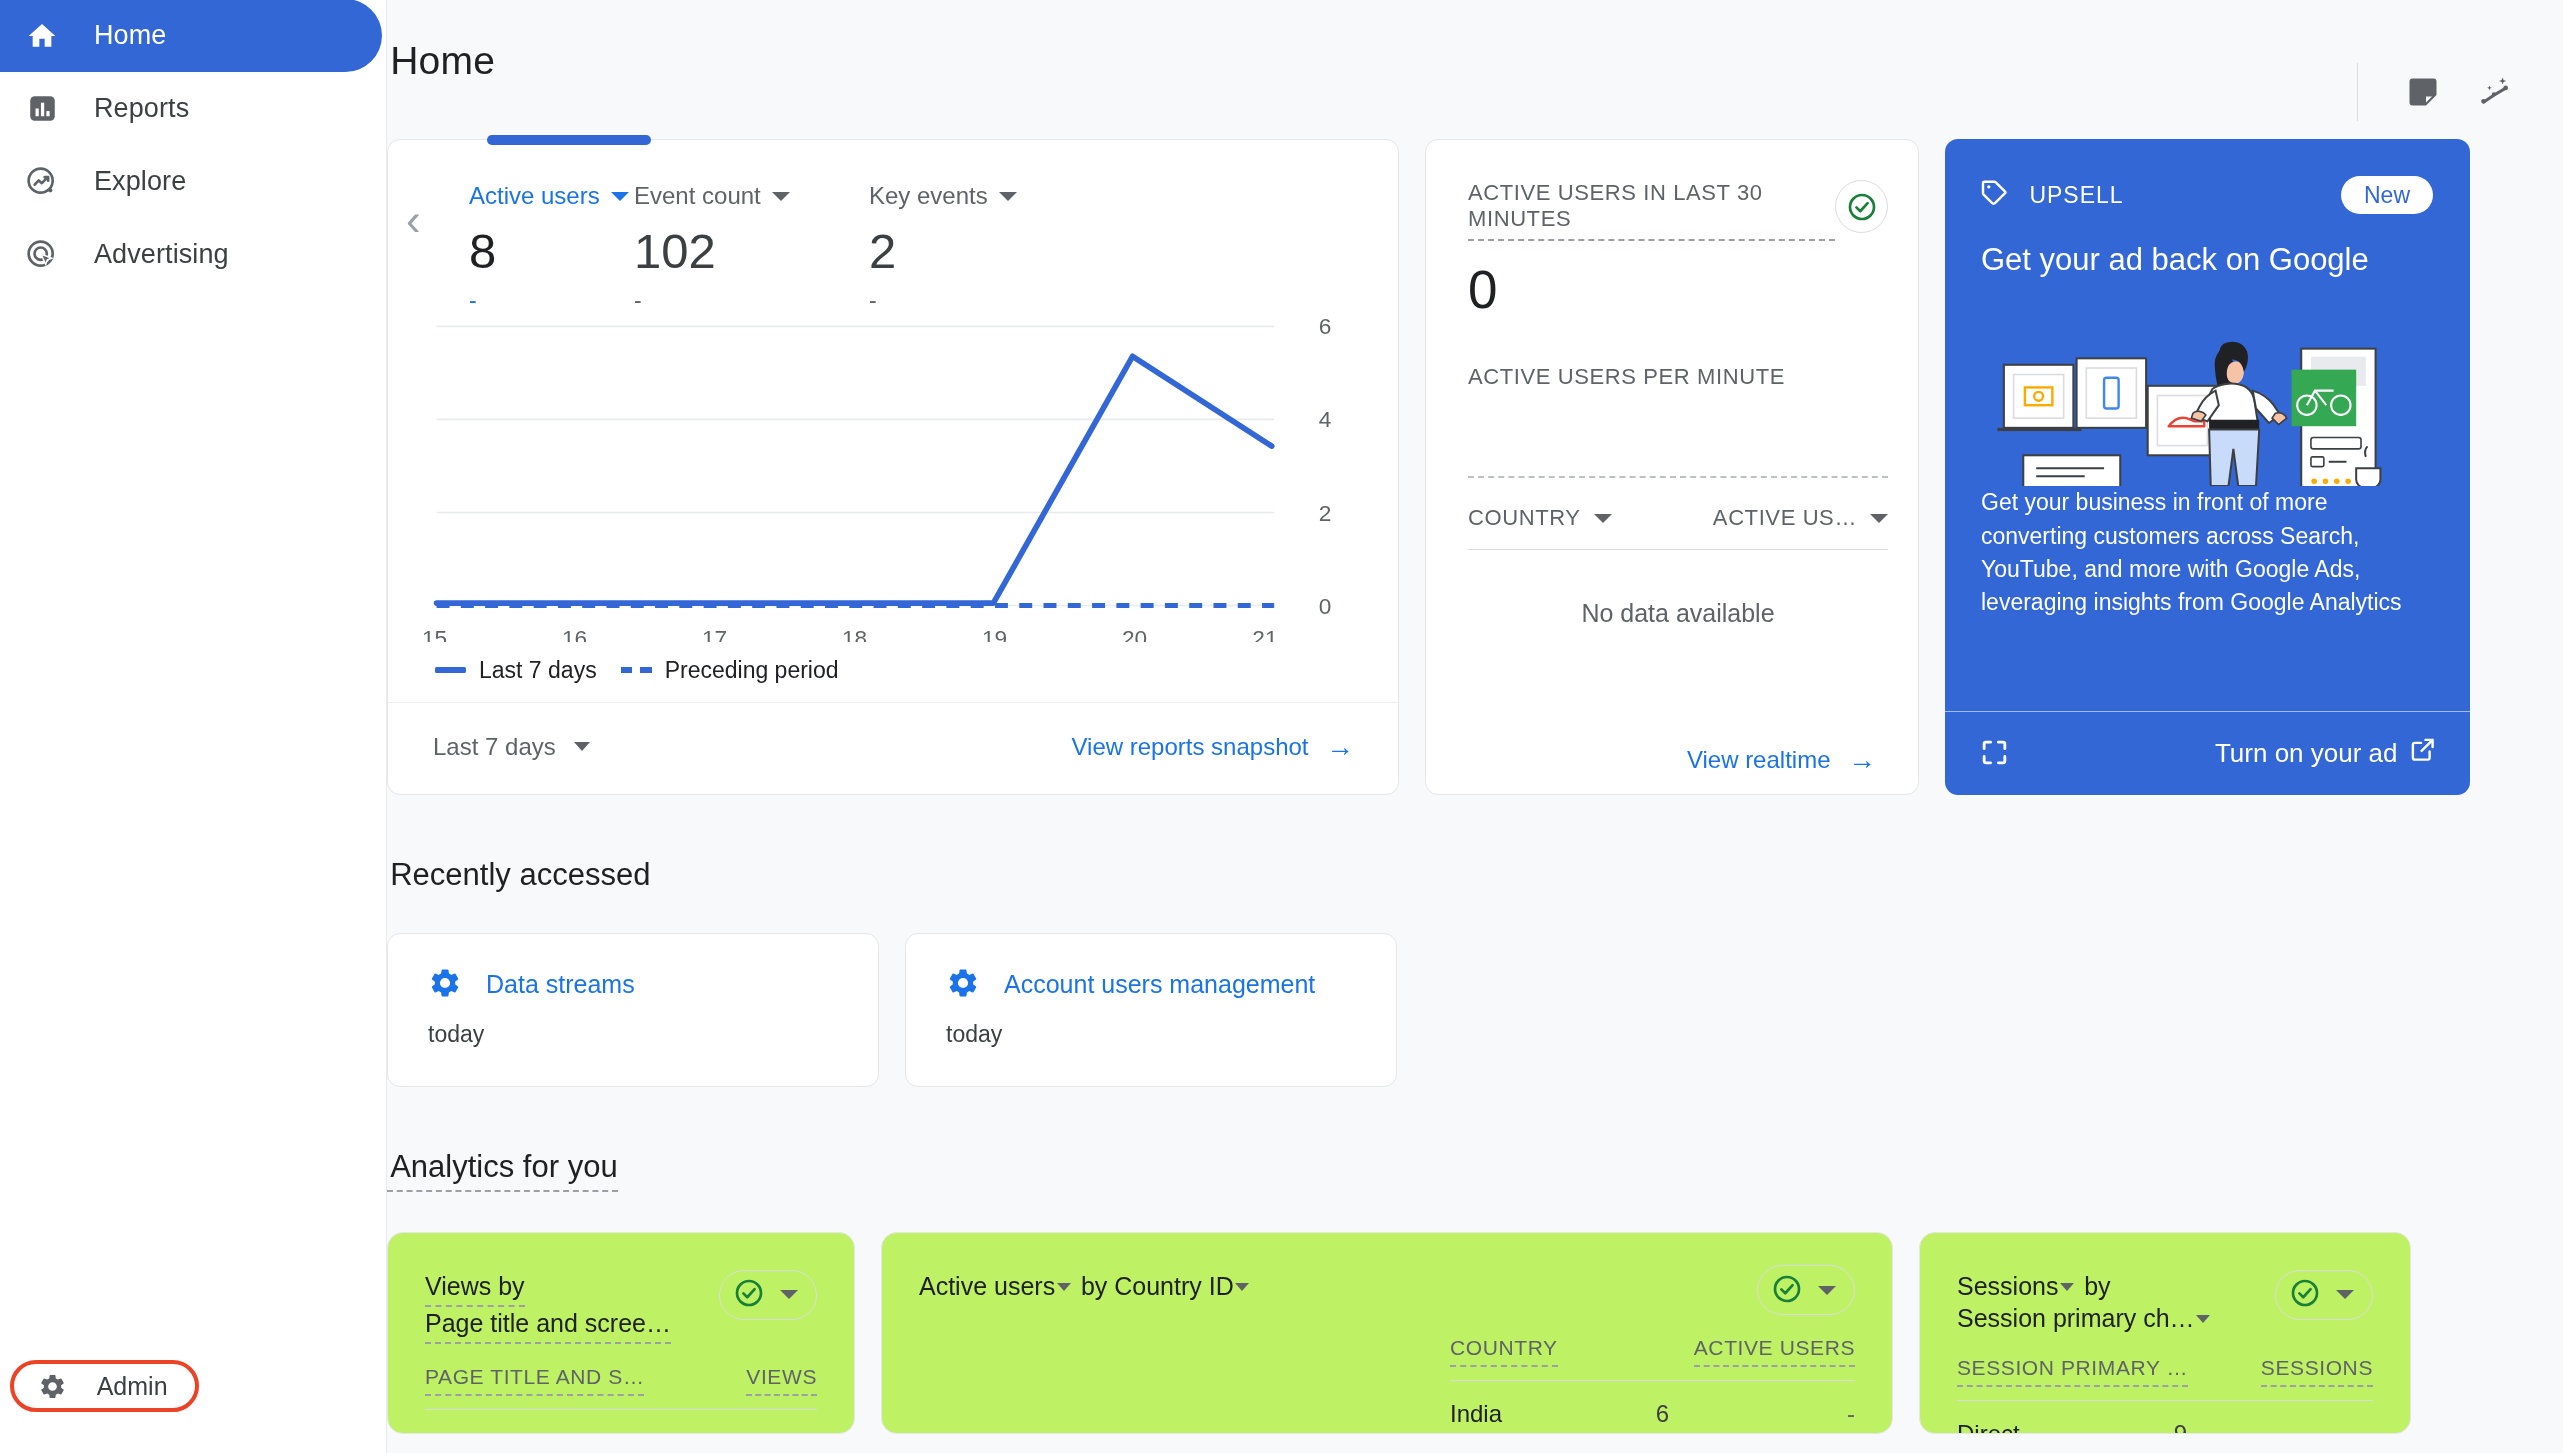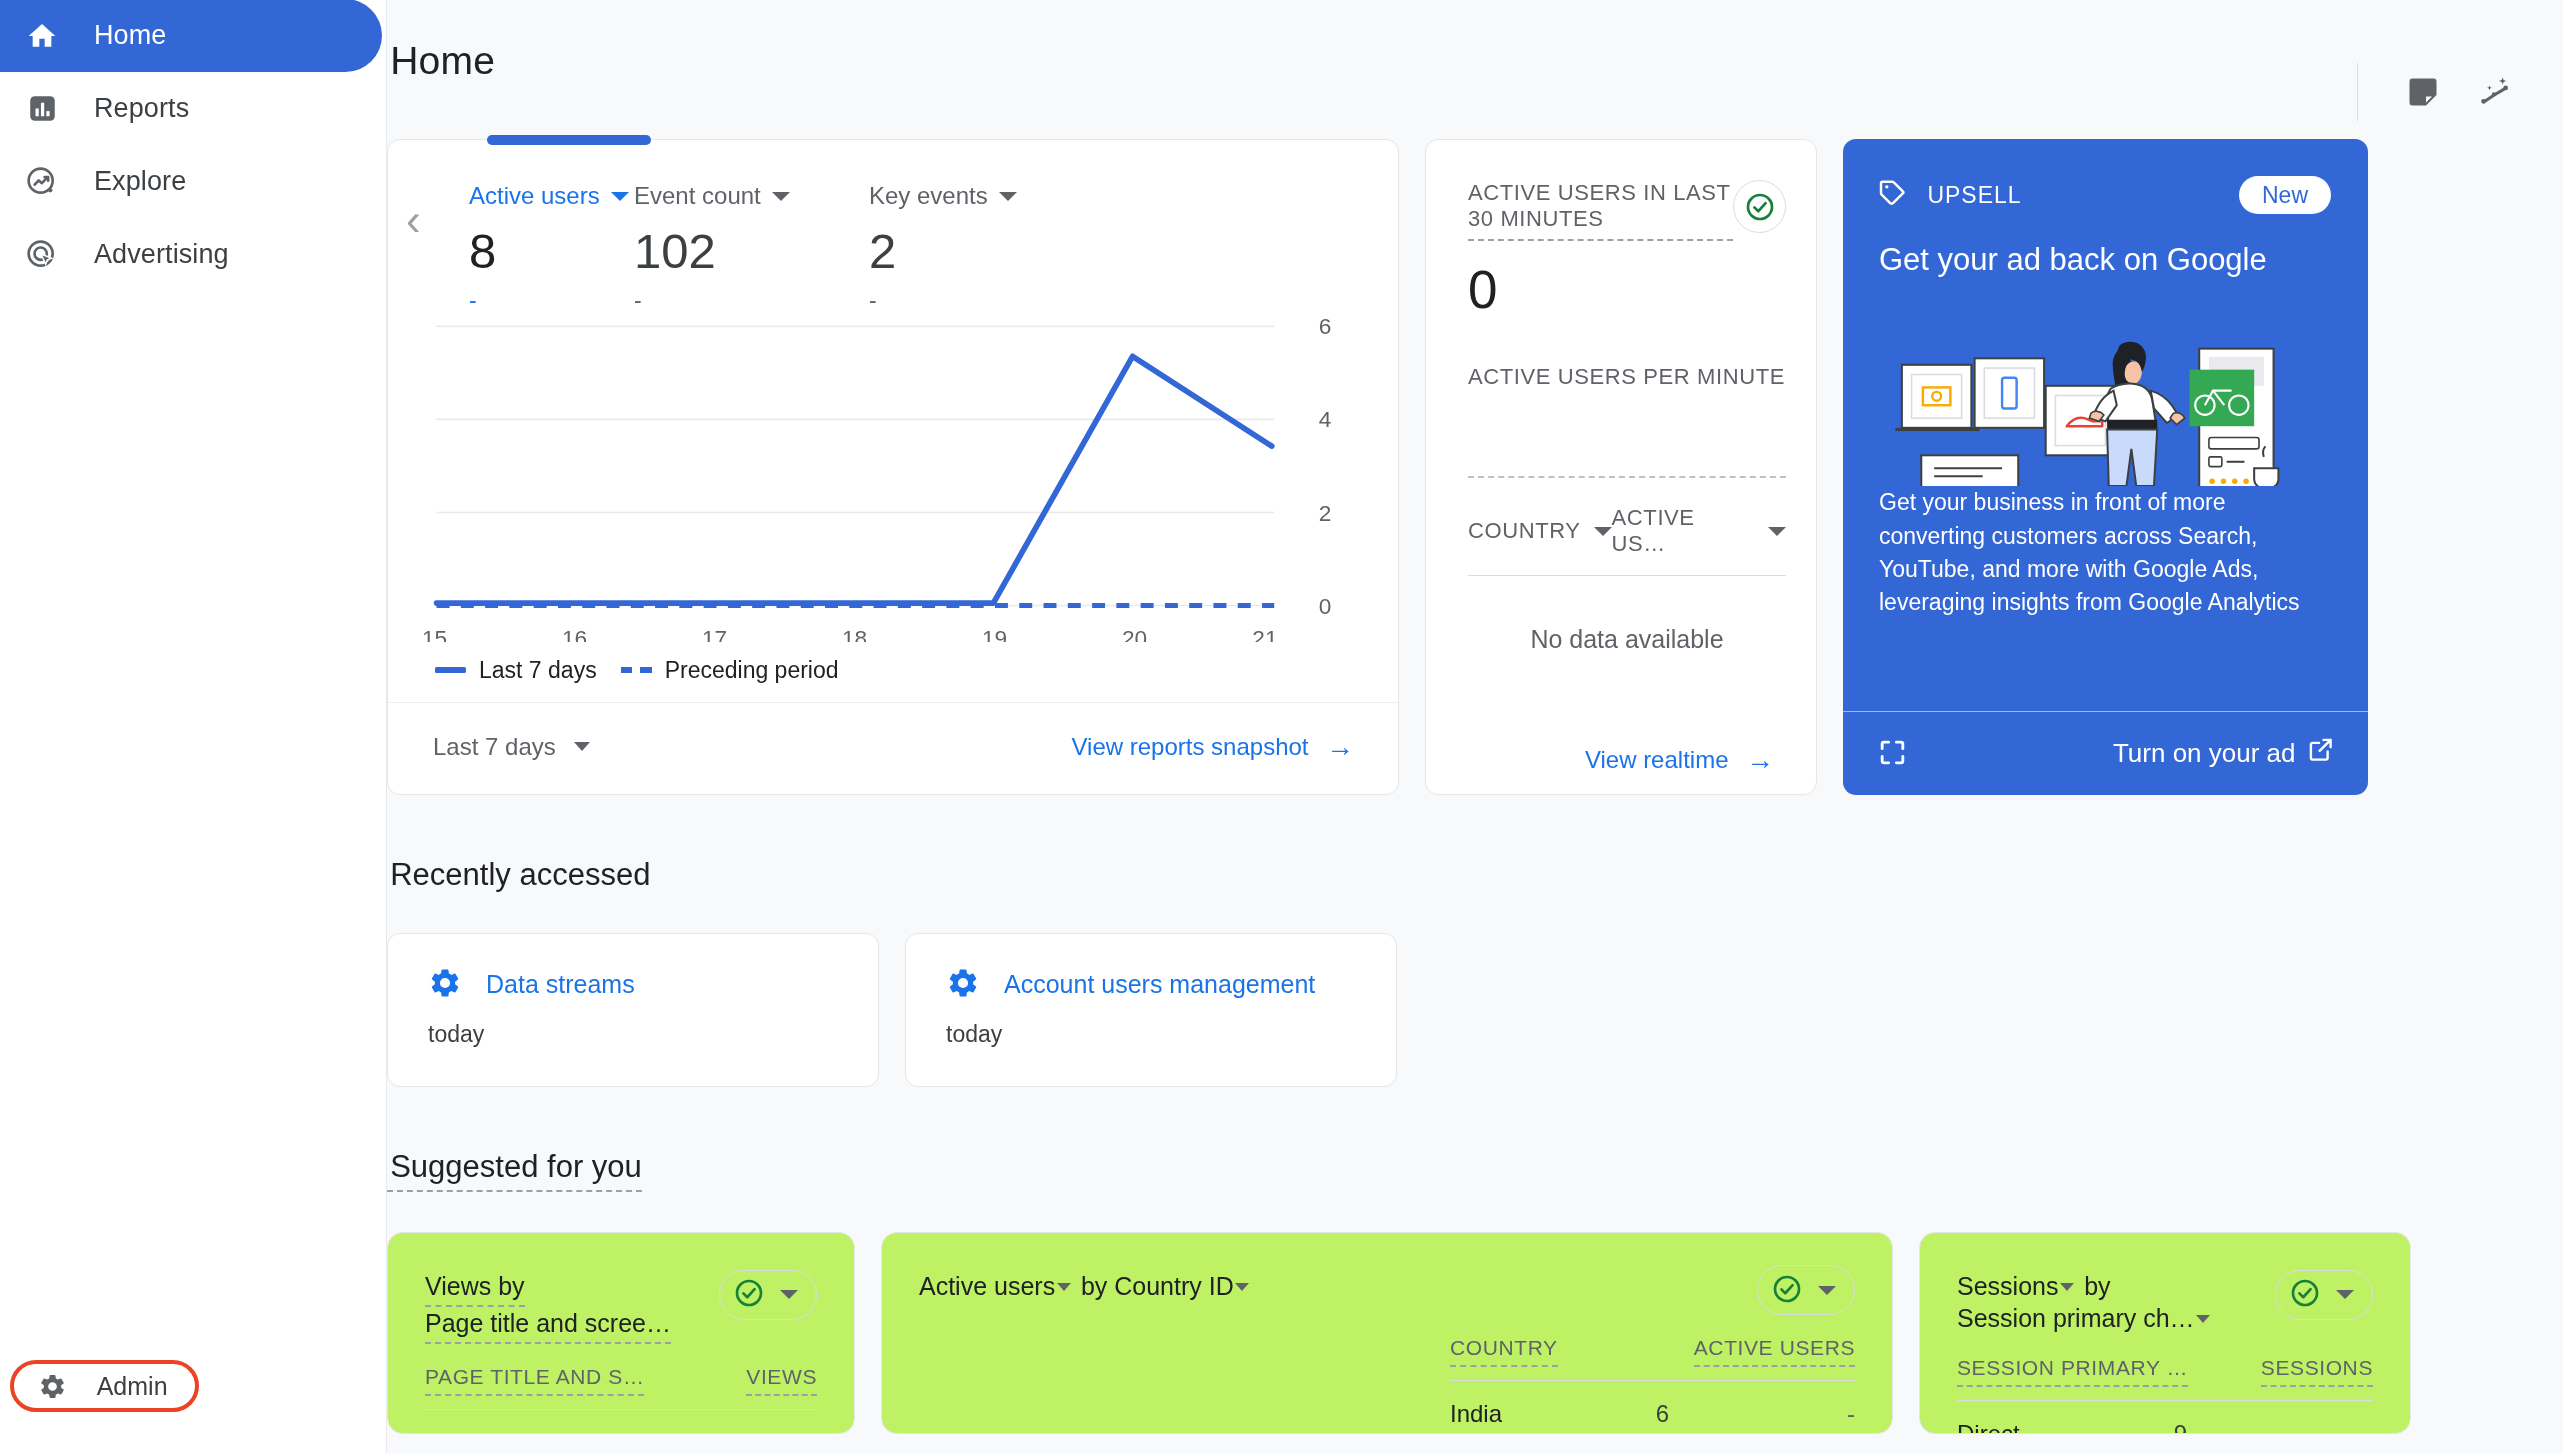--- a/index.html
+++ b/index.html
@@ -133,7 +133,7 @@
   .arrow-r { font-size: 27.5px; line-height: 1; }
 
   
-  .card-realtime { width: 392px; height: 656px; position: relative; padding: 40px 30px 0 42px; }
+  .card-realtime { width: 494px; height: 656px; position: relative; padding: 40px 30px 0 42px; }
   .rt-head { display: flex; align-items: flex-start; justify-content: space-between; }
   .rt-title {
     font-size: 22px; letter-spacing: 0.6px; color: #5F6368;

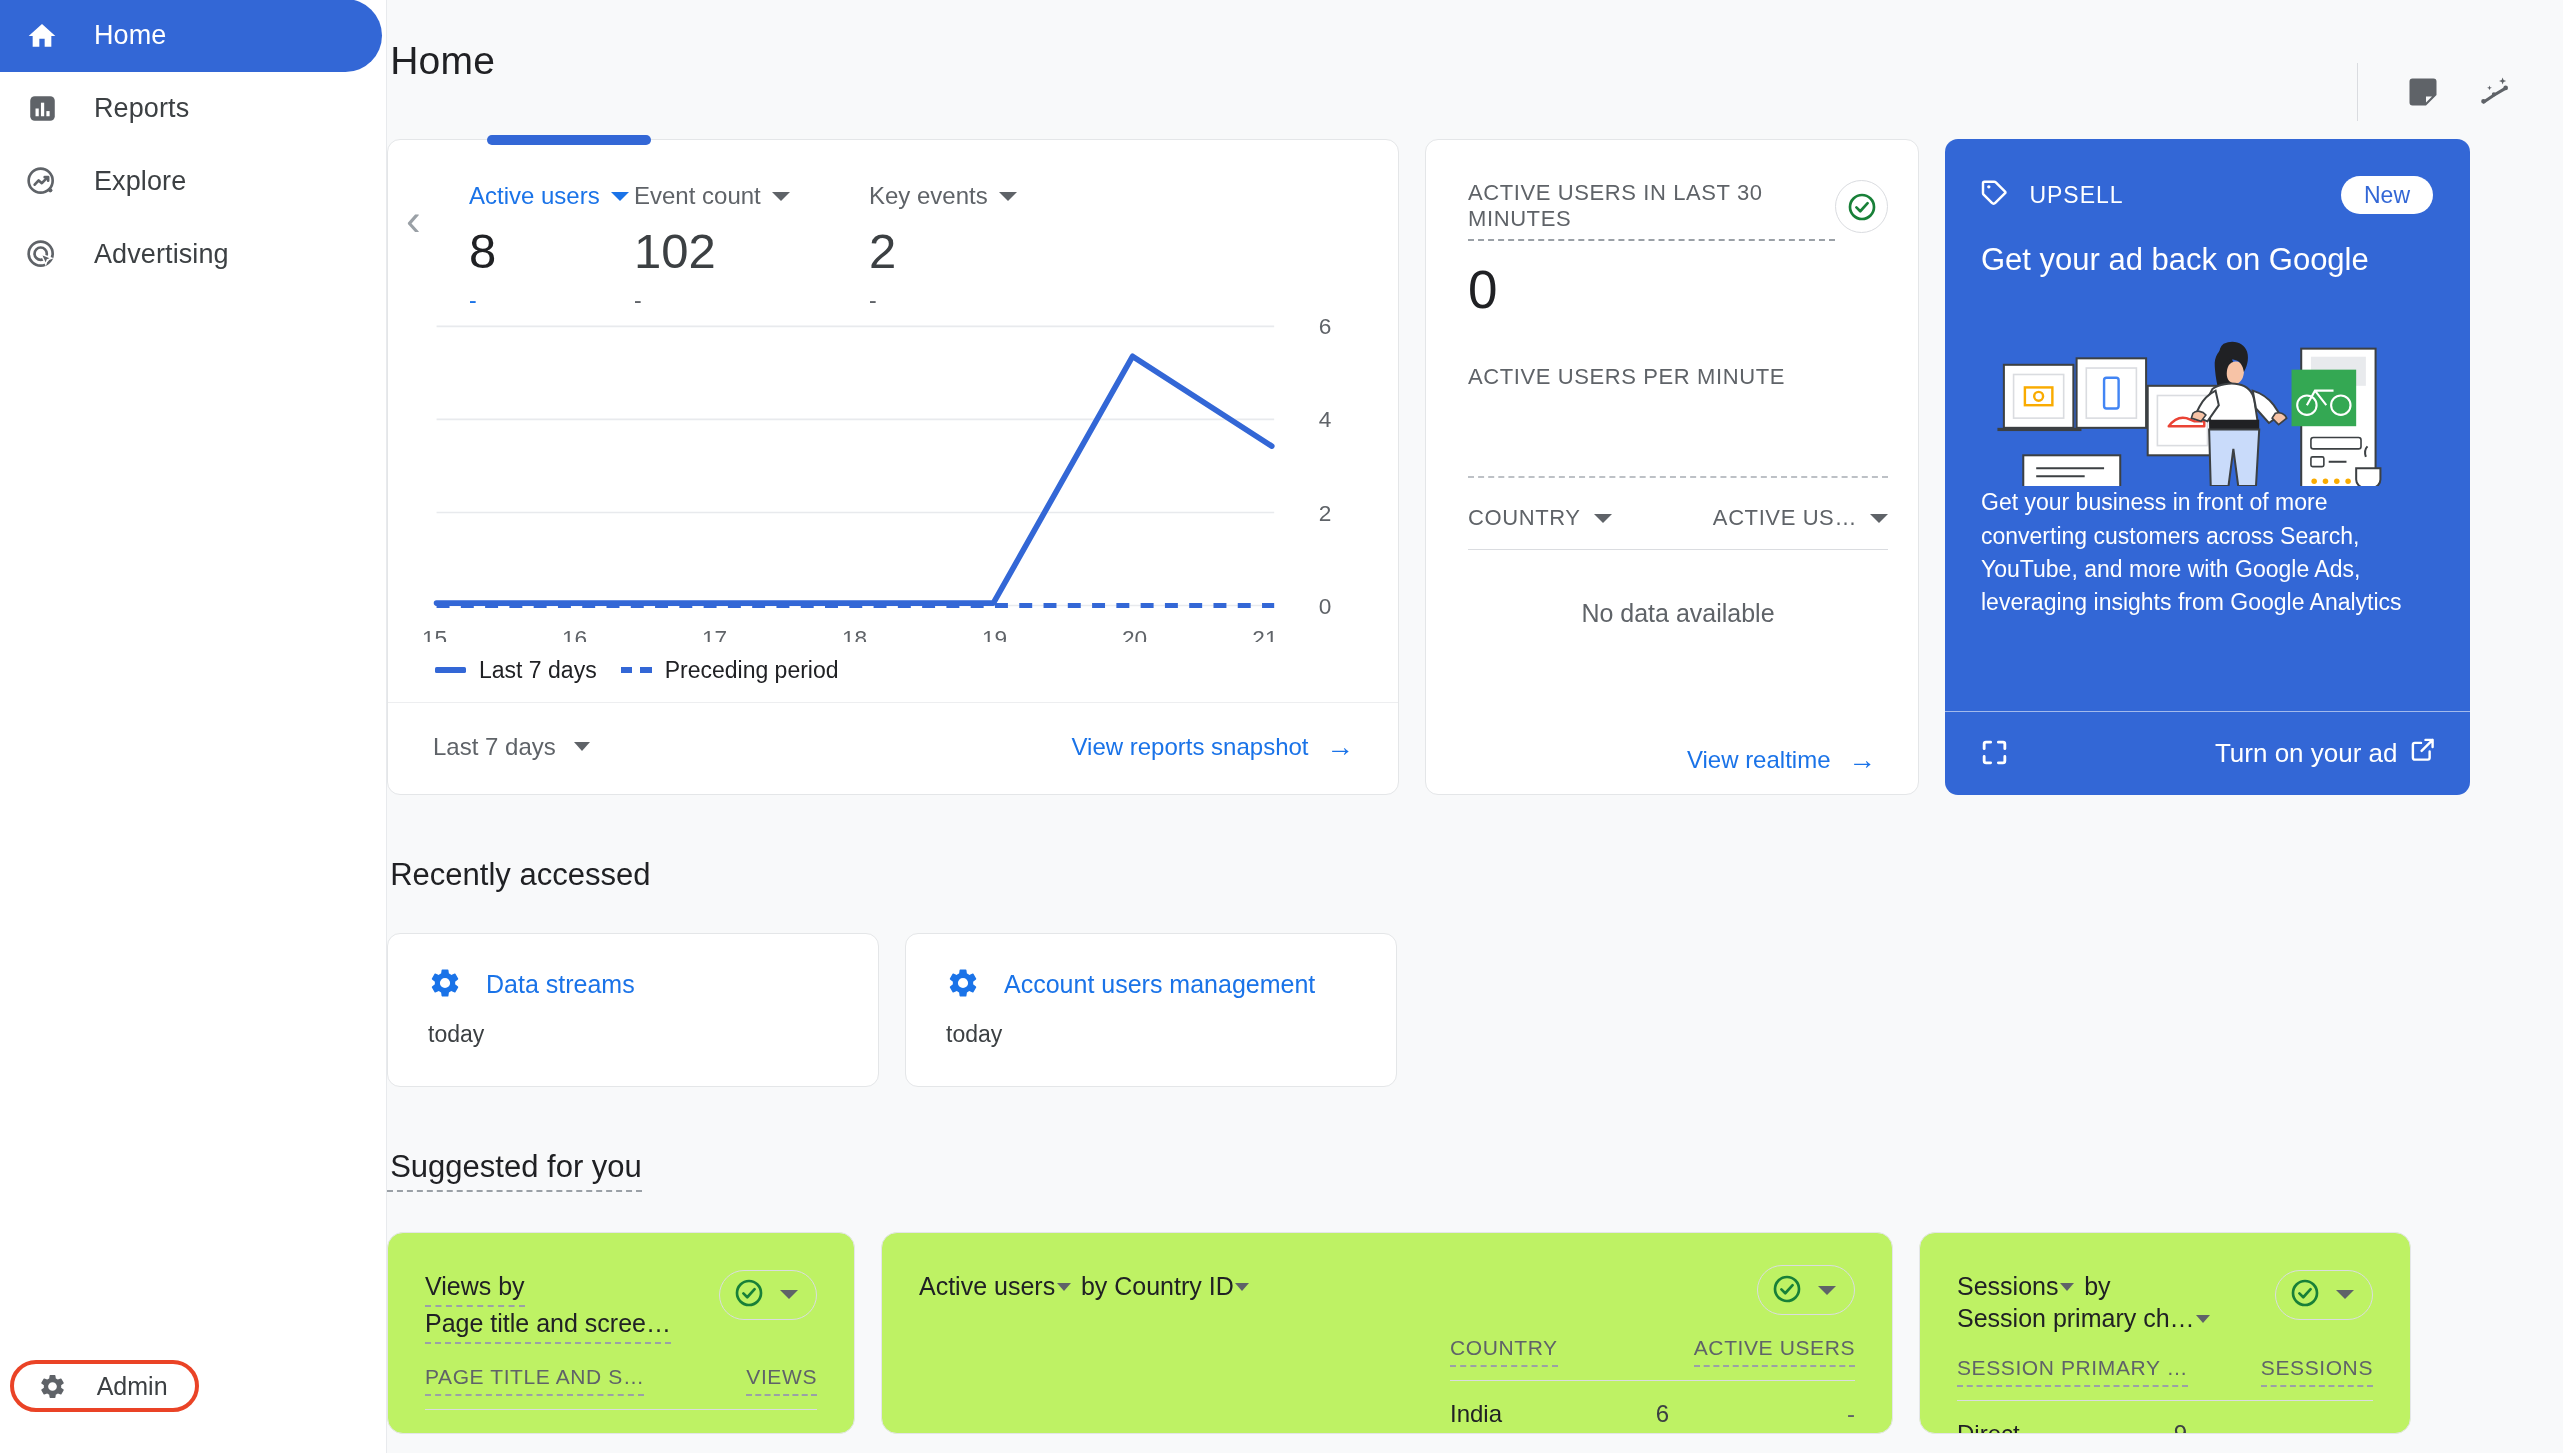--- a/index.html
+++ b/index.html
@@ -557,7 +557,7 @@
       </div>
 
       <div style="padding-top:62px">
-        <span class="section-title dotted" style="padding-top:0">Suggested for you</span>
+        <span class="section-title dotted" style="padding-top:0">Analytics for you</span>
       </div>
 
       <div class="suggest-row">

